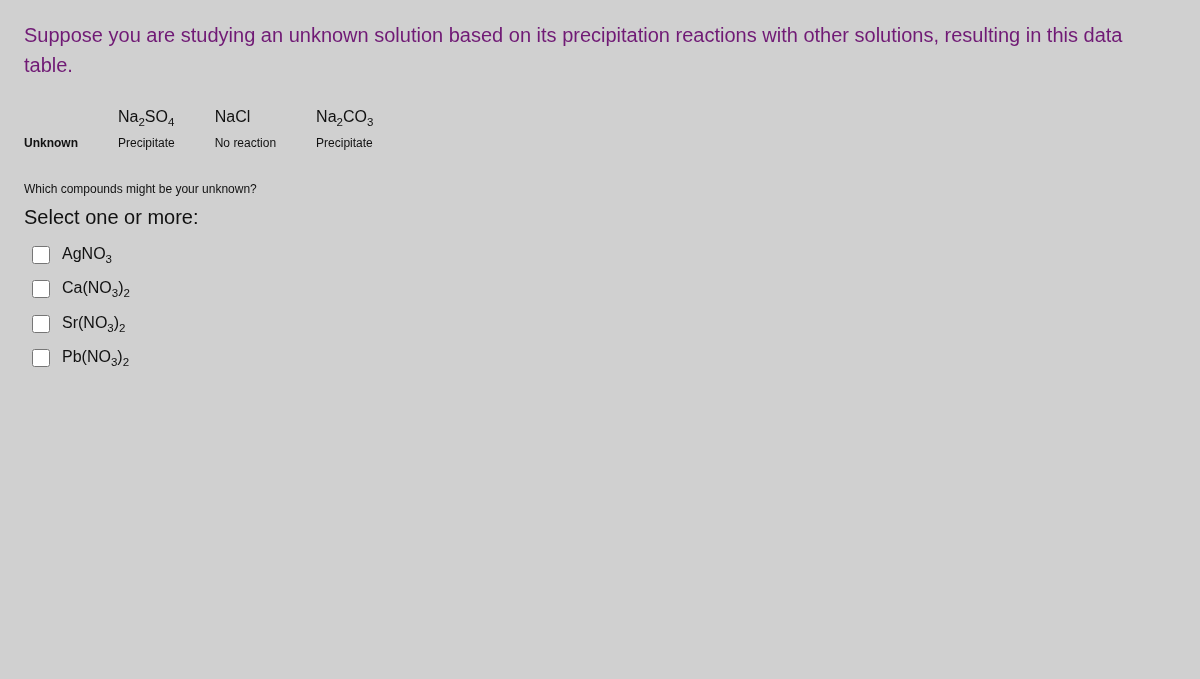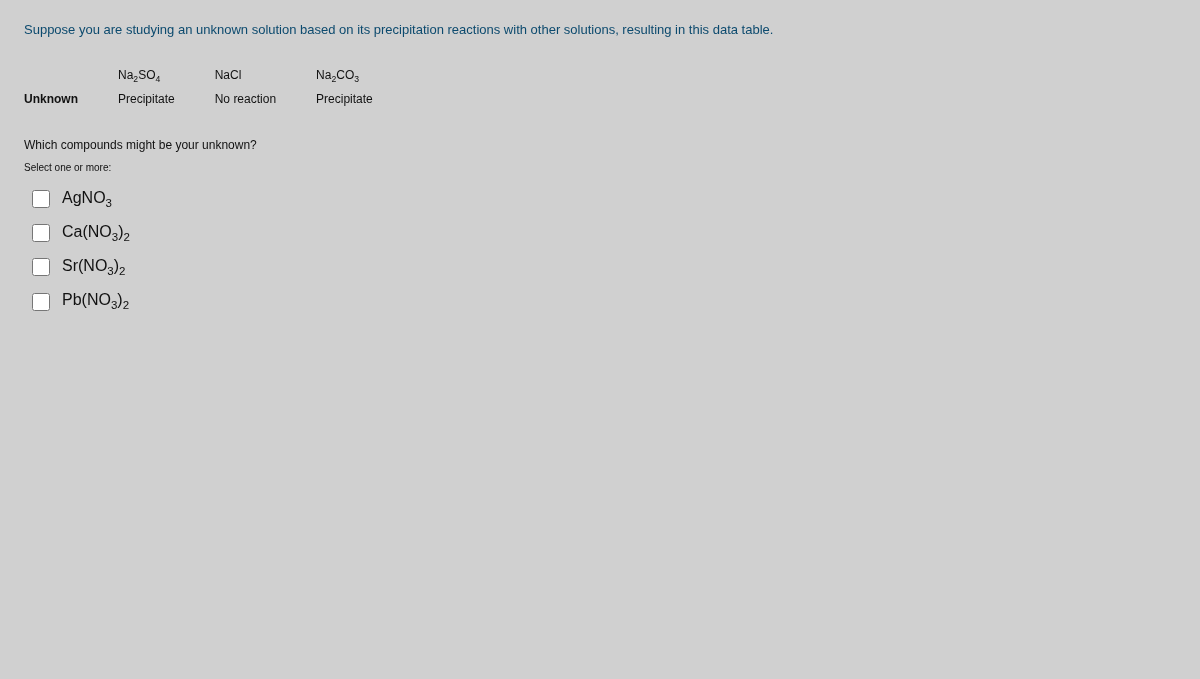--- a/index.html
+++ b/index.html
@@ -19,10 +19,10 @@
     }
 
     .intro-text {
-      font-size: 13px;
+      font-size: 20px;
       line-height: 1.5;
       margin-bottom: 24px;
-      color: #0c4a6e;
+      color: #701a75;
     }
 
     .table-section {

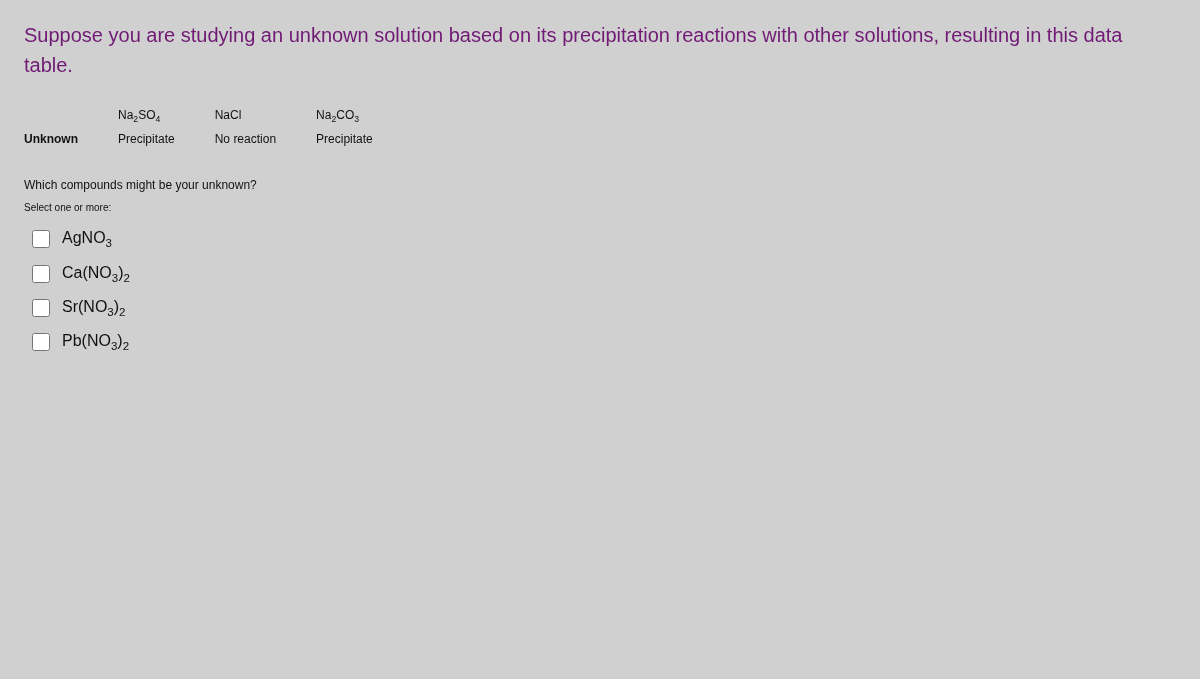--- a/index.html
+++ b/index.html
@@ -43,7 +43,7 @@
 
     .data-table th {
       font-weight: normal;
-      font-size: 12px;
+      font-size: 16px;
     }
 
     .data-table td {

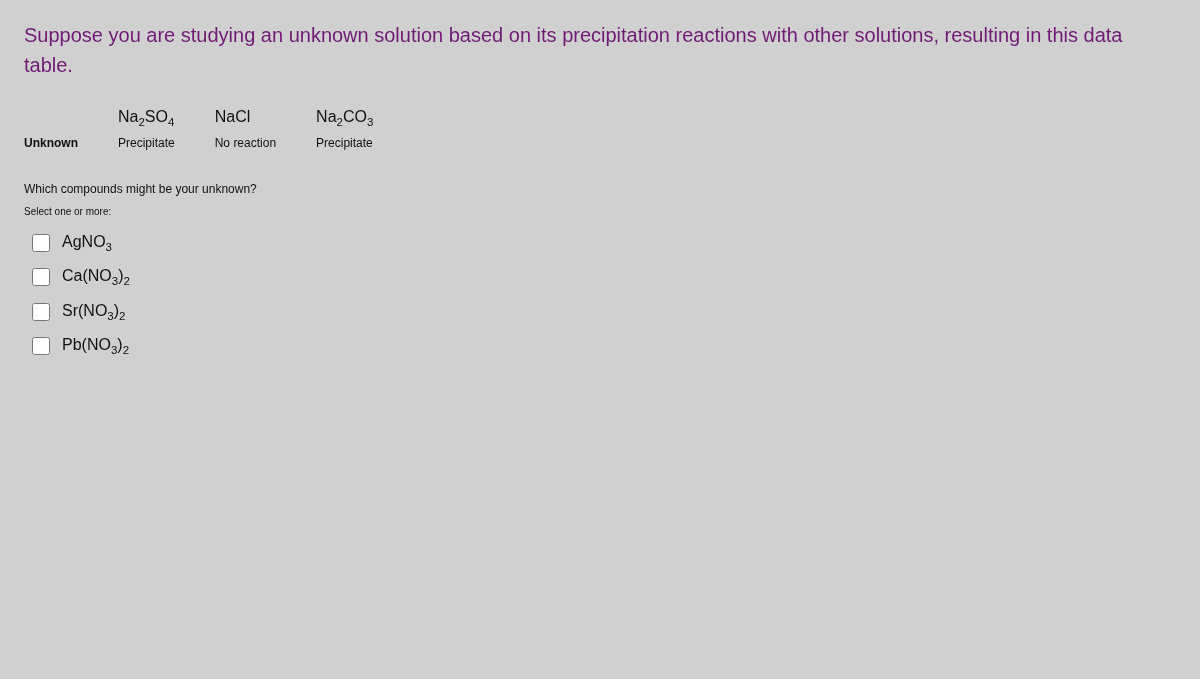--- a/index.html
+++ b/index.html
@@ -66,7 +66,7 @@
     }
 
     .select-label {
-      font-size: 10px;
+      font-size: 20px;
       margin-bottom: 16px;
       color: #111;
     }

